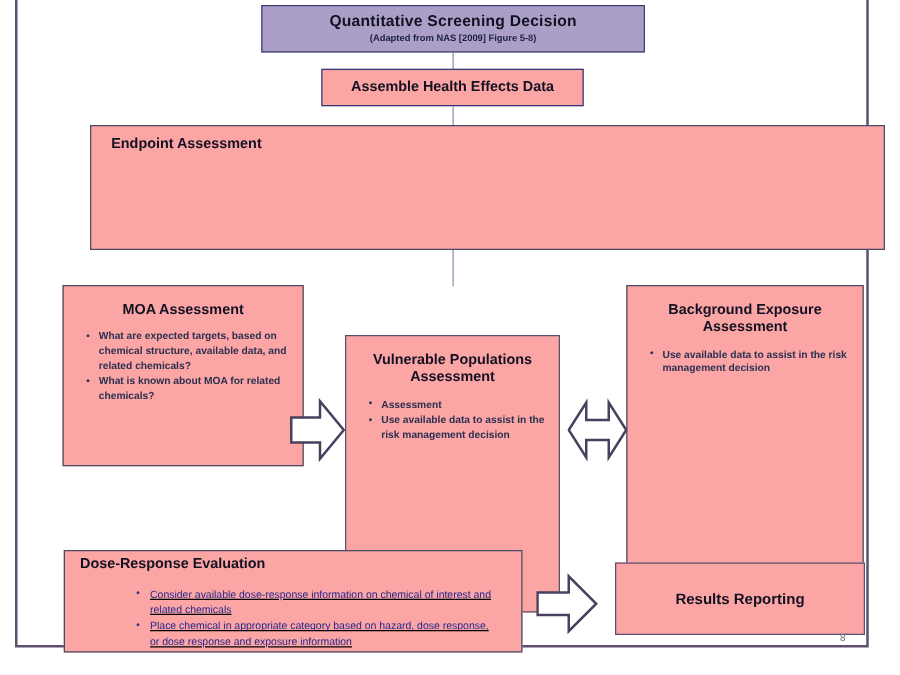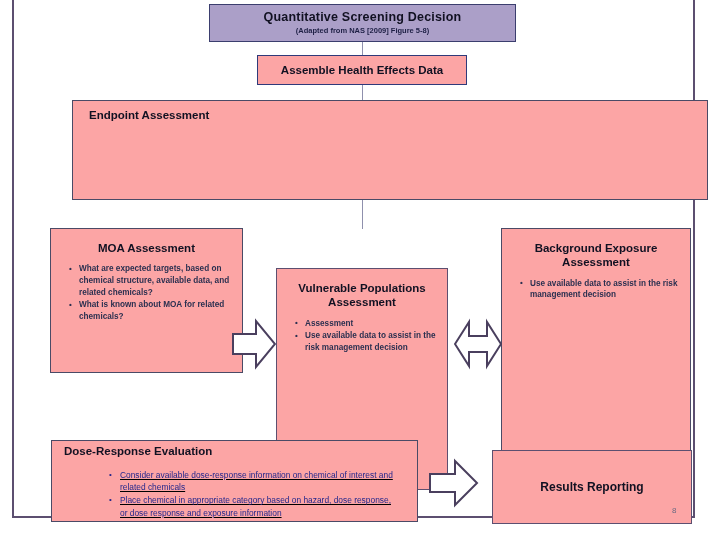--- a/index.html
+++ b/index.html
@@ -223,7 +223,7 @@
     left: 488px;
     top: 450px;
     width: 200px;
-    height: 74px;
+    height: 58px;
     border: 1.4px solid #5c4f70;
     display: flex;
     align-items: center;

